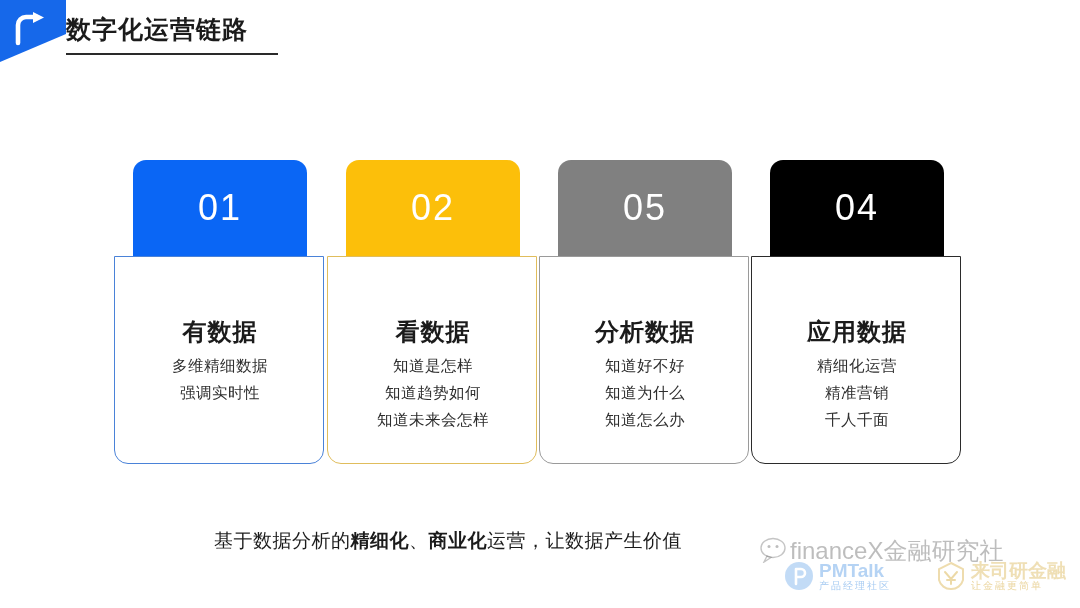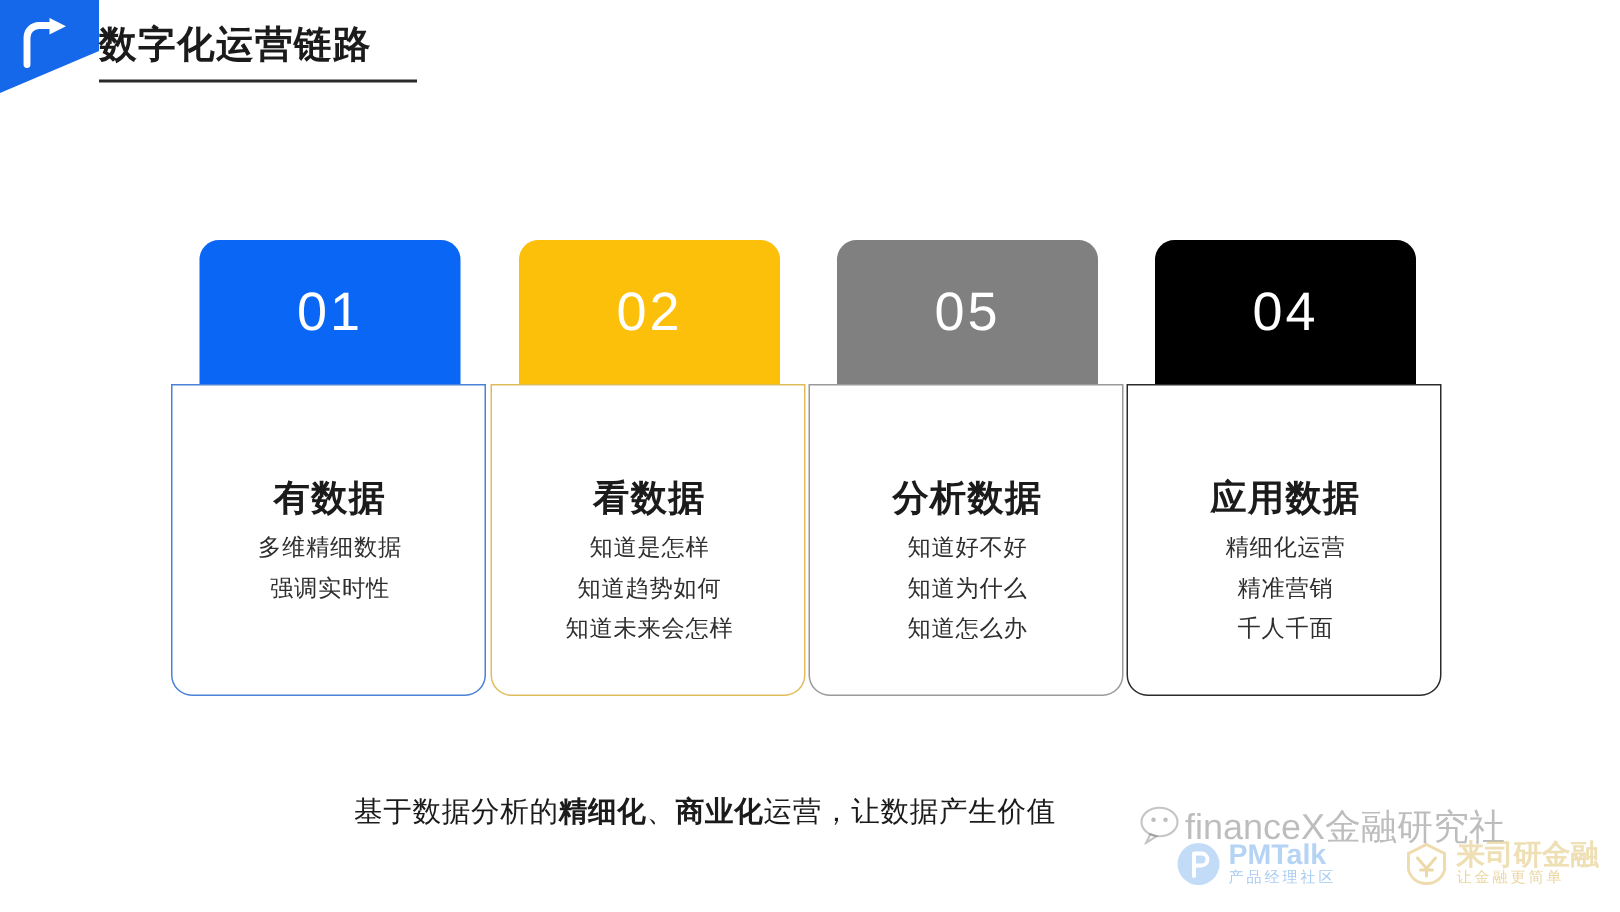--- a/index.html
+++ b/index.html
@@ -158,7 +158,6 @@
     color: #1b1b1b;
     letter-spacing: 0.5px;
     white-space: nowrap;
-    margin-left: 22px;
   }
   .caption b { font-weight: bold; }
 

